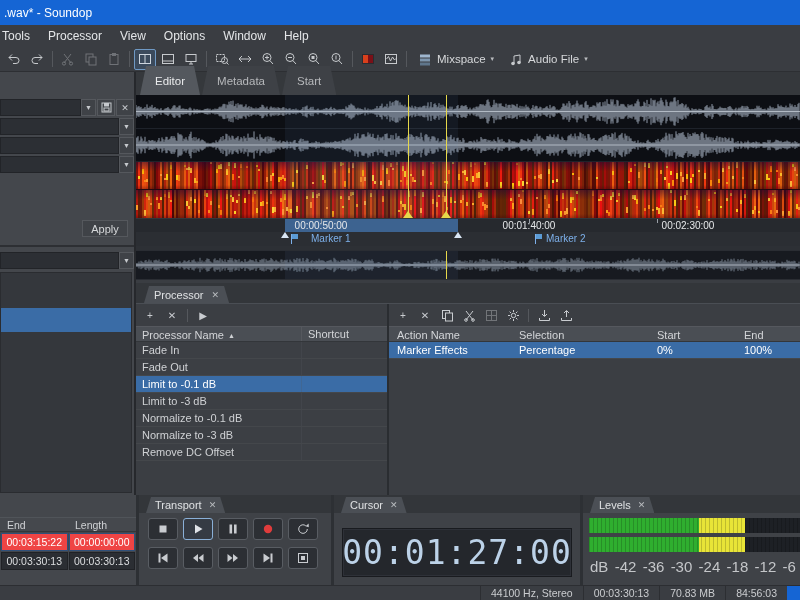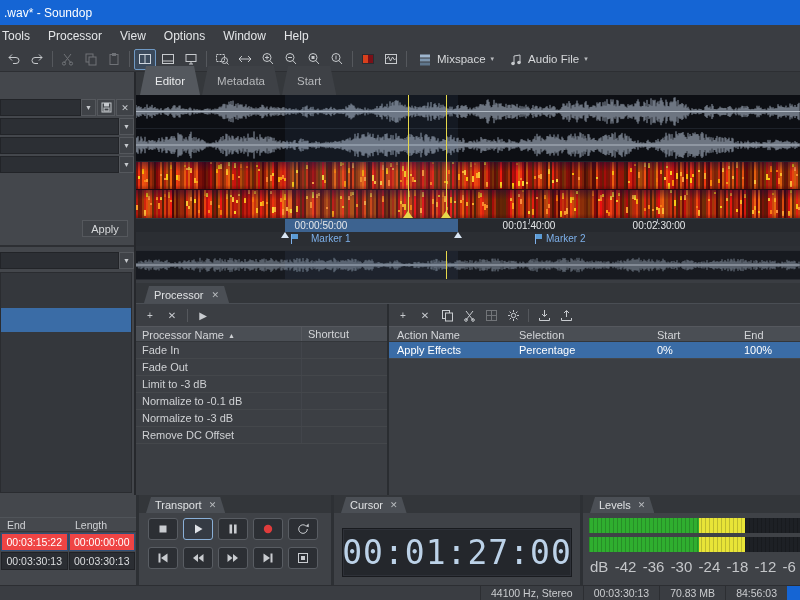--- a/index.html
+++ b/index.html
@@ -1297,7 +1297,7 @@
       <span class="tickmark" style="left:521px"></span>
       <span class="tlabel" style="left:185px">00:00:50:00</span>
       <span class="tlabel" style="left:393px">00:01:40:00</span>
-      <span class="tlabel" style="left:523px">00:02:30:00</span>
+      <span class="tlabel" style="left:552px">00:02:30:00</span>
     </div>
 
     <div class="markerrow">

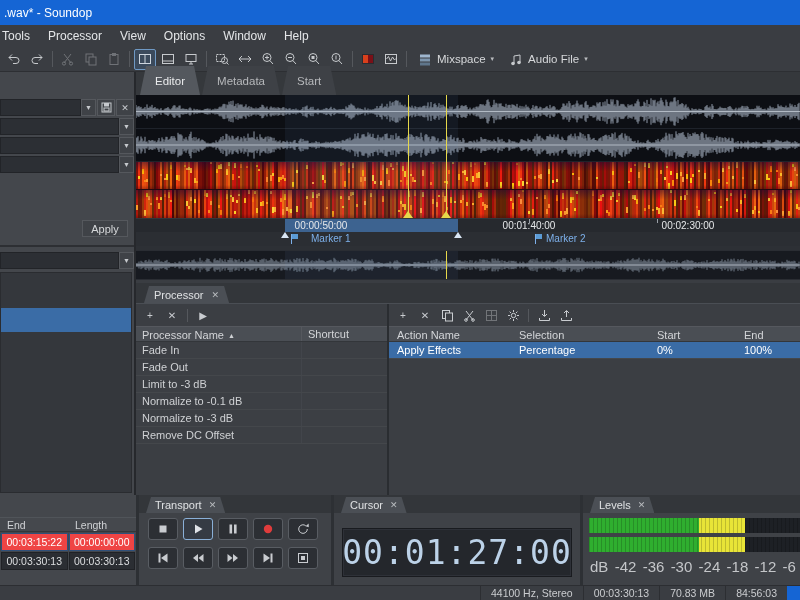--- a/index.html
+++ b/index.html
@@ -1432,7 +1432,7 @@
             <span class="c4">End</span>
           </div>
           <div class="trow sel">
-            <span class="c1">Apply Effects</span>
+            <span class="c1">Marker Effects</span>
             <span class="c2">Percentage</span>
             <span class="c3">0%</span>
             <span class="c4">100%</span>

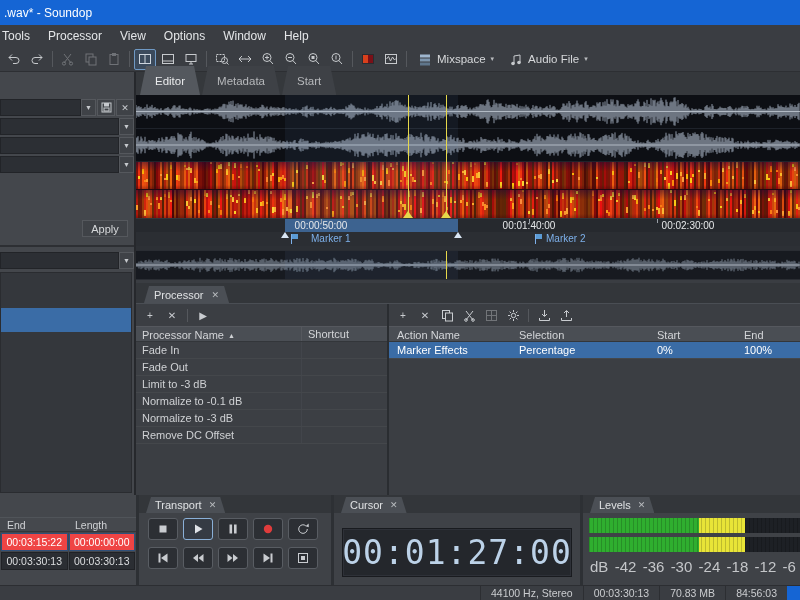--- a/index.html
+++ b/index.html
@@ -1353,6 +1353,10 @@
               <span class="cname">Fade Out</span>
               <span class="cshort"></span>
             </div>
+          <div class="trow sel">
+              <span class="cname">Limit to -0.1 dB</span>
+              <span class="cshort"></span>
+            </div>
           <div class="trow">
               <span class="cname">Limit to -3 dB</span>
               <span class="cshort"></span>

